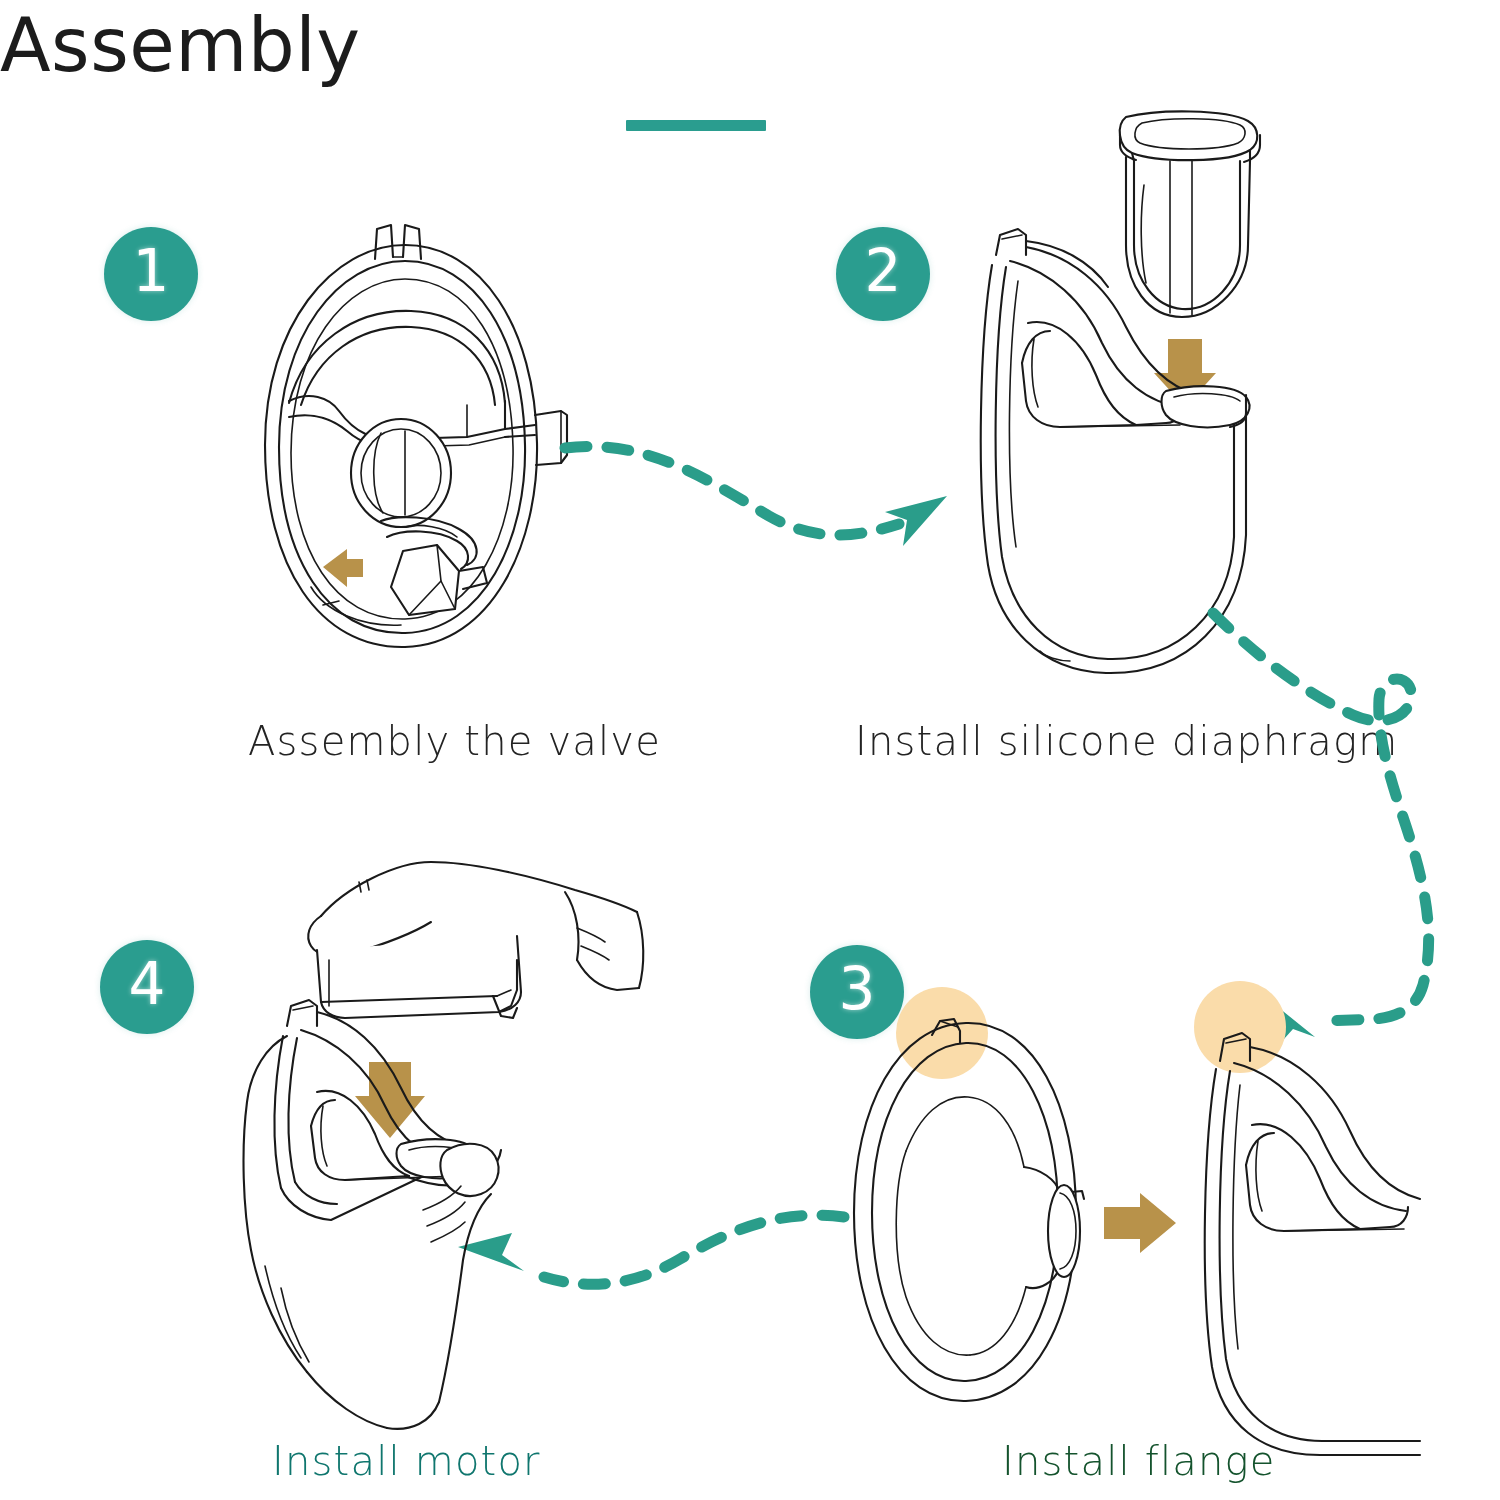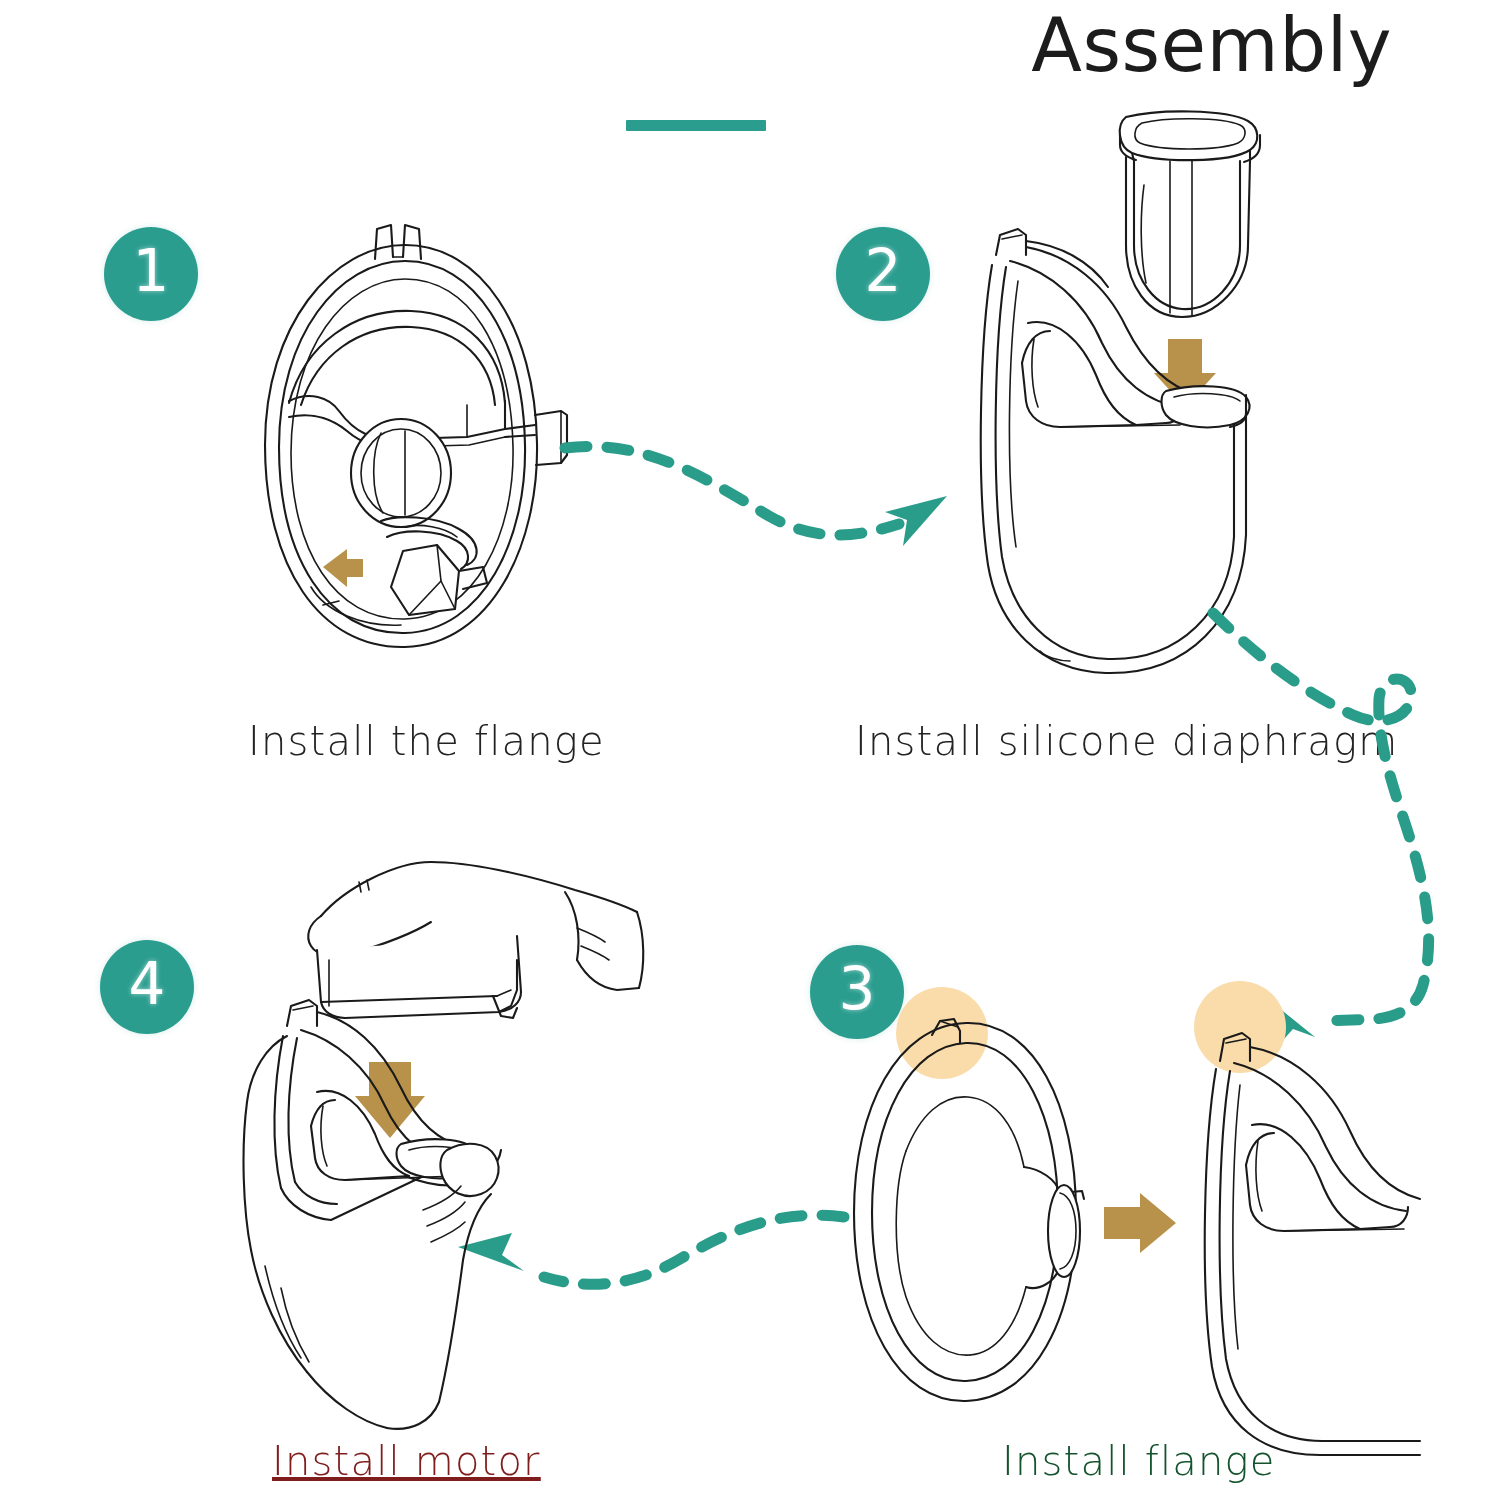--- a/index.html
+++ b/index.html
@@ -22,7 +22,7 @@
     top: 0;
     left: 0;
     width: 1392px;
-    text-align: right;
+    text-align: left;
   }
   #page-title {
     font-family: "DejaVu Sans", sans-serif;

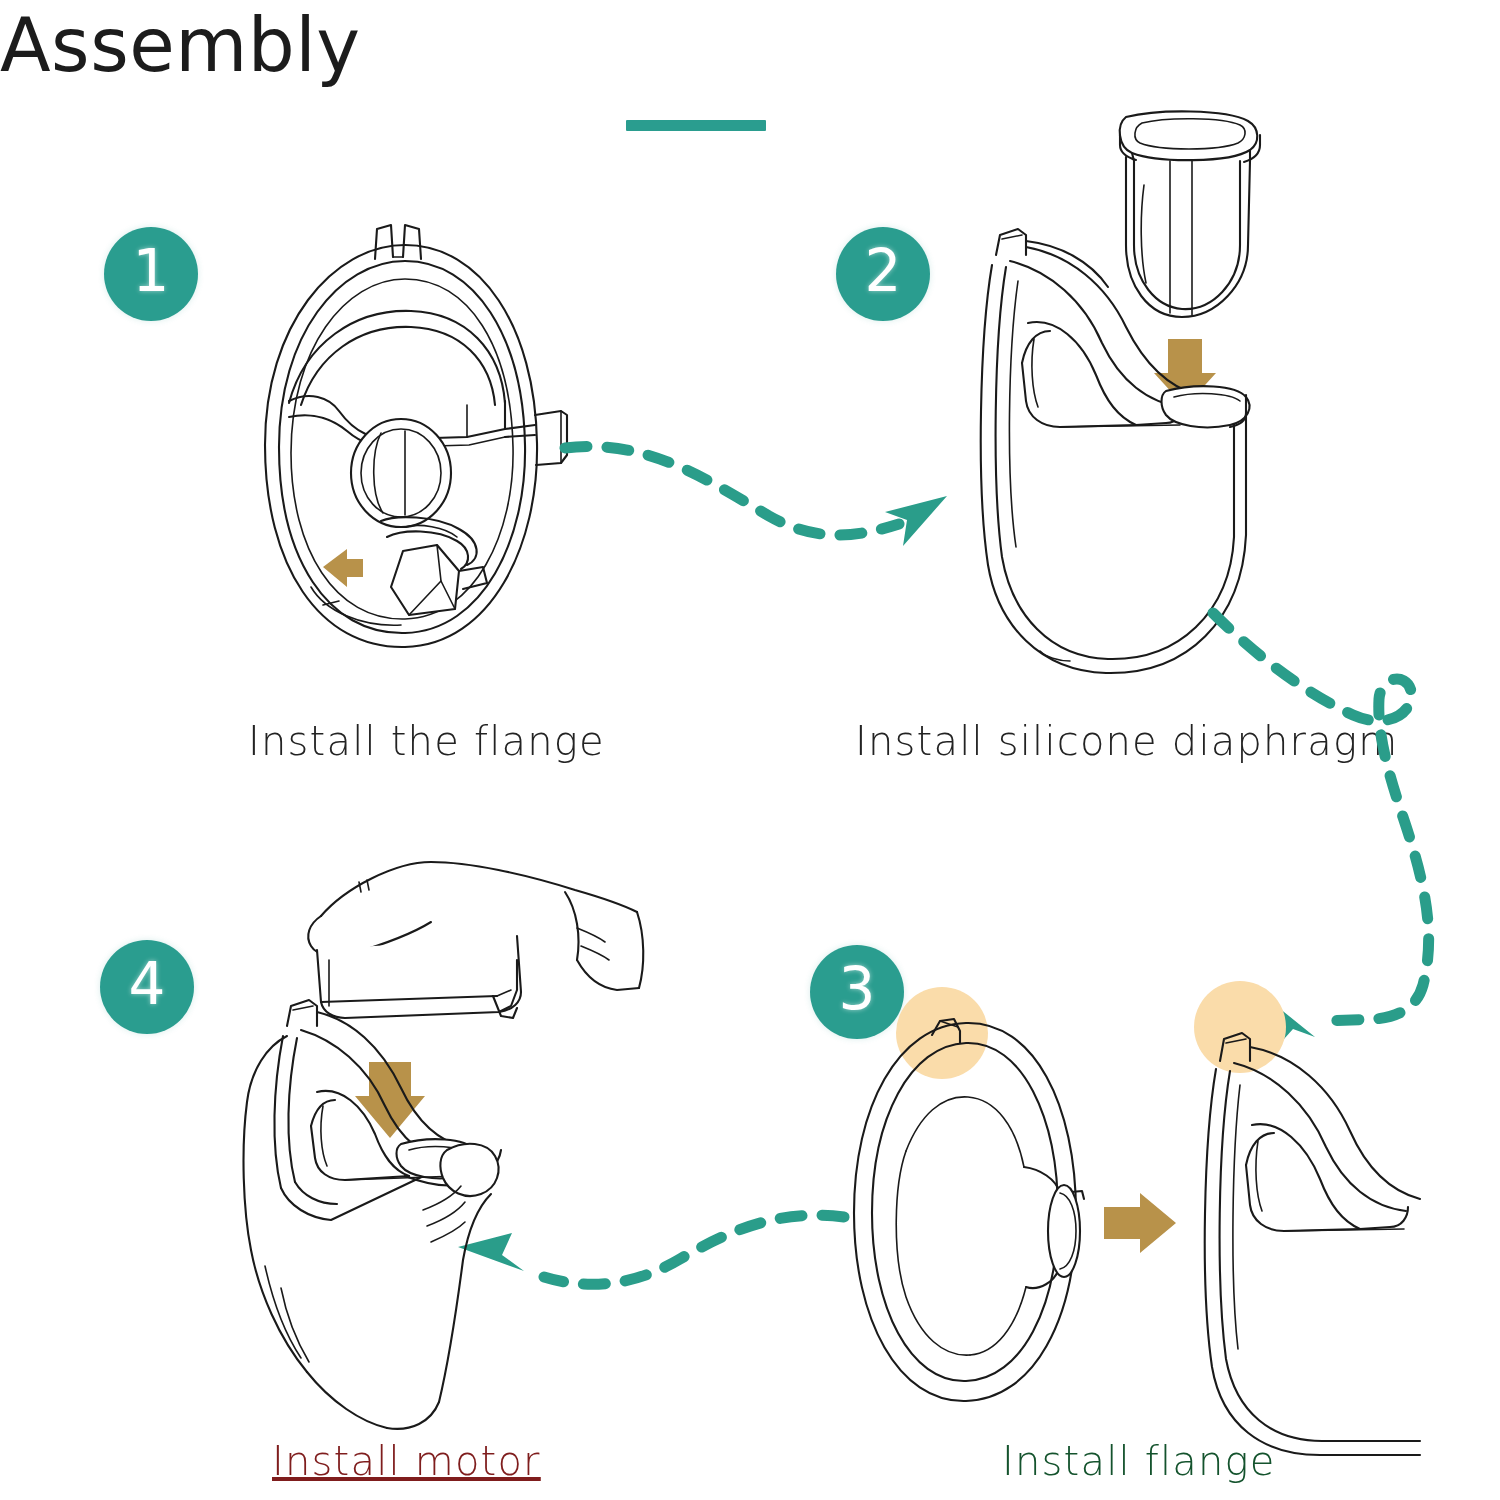--- a/index.html
+++ b/index.html
@@ -160,7 +160,7 @@
   </svg>
 </div>
 
-<div class="step-caption" id="caption-1" style="color: rgb(35, 35, 35);">Install the flange</div>
+<div class="step-caption" id="caption-1" style="color: rgb(35, 35, 35);">Assembly the valve</div>
 
 <div class="connector" id="conn-1-2">
   <svg width="420" height="140" viewBox="0 0 420 140">

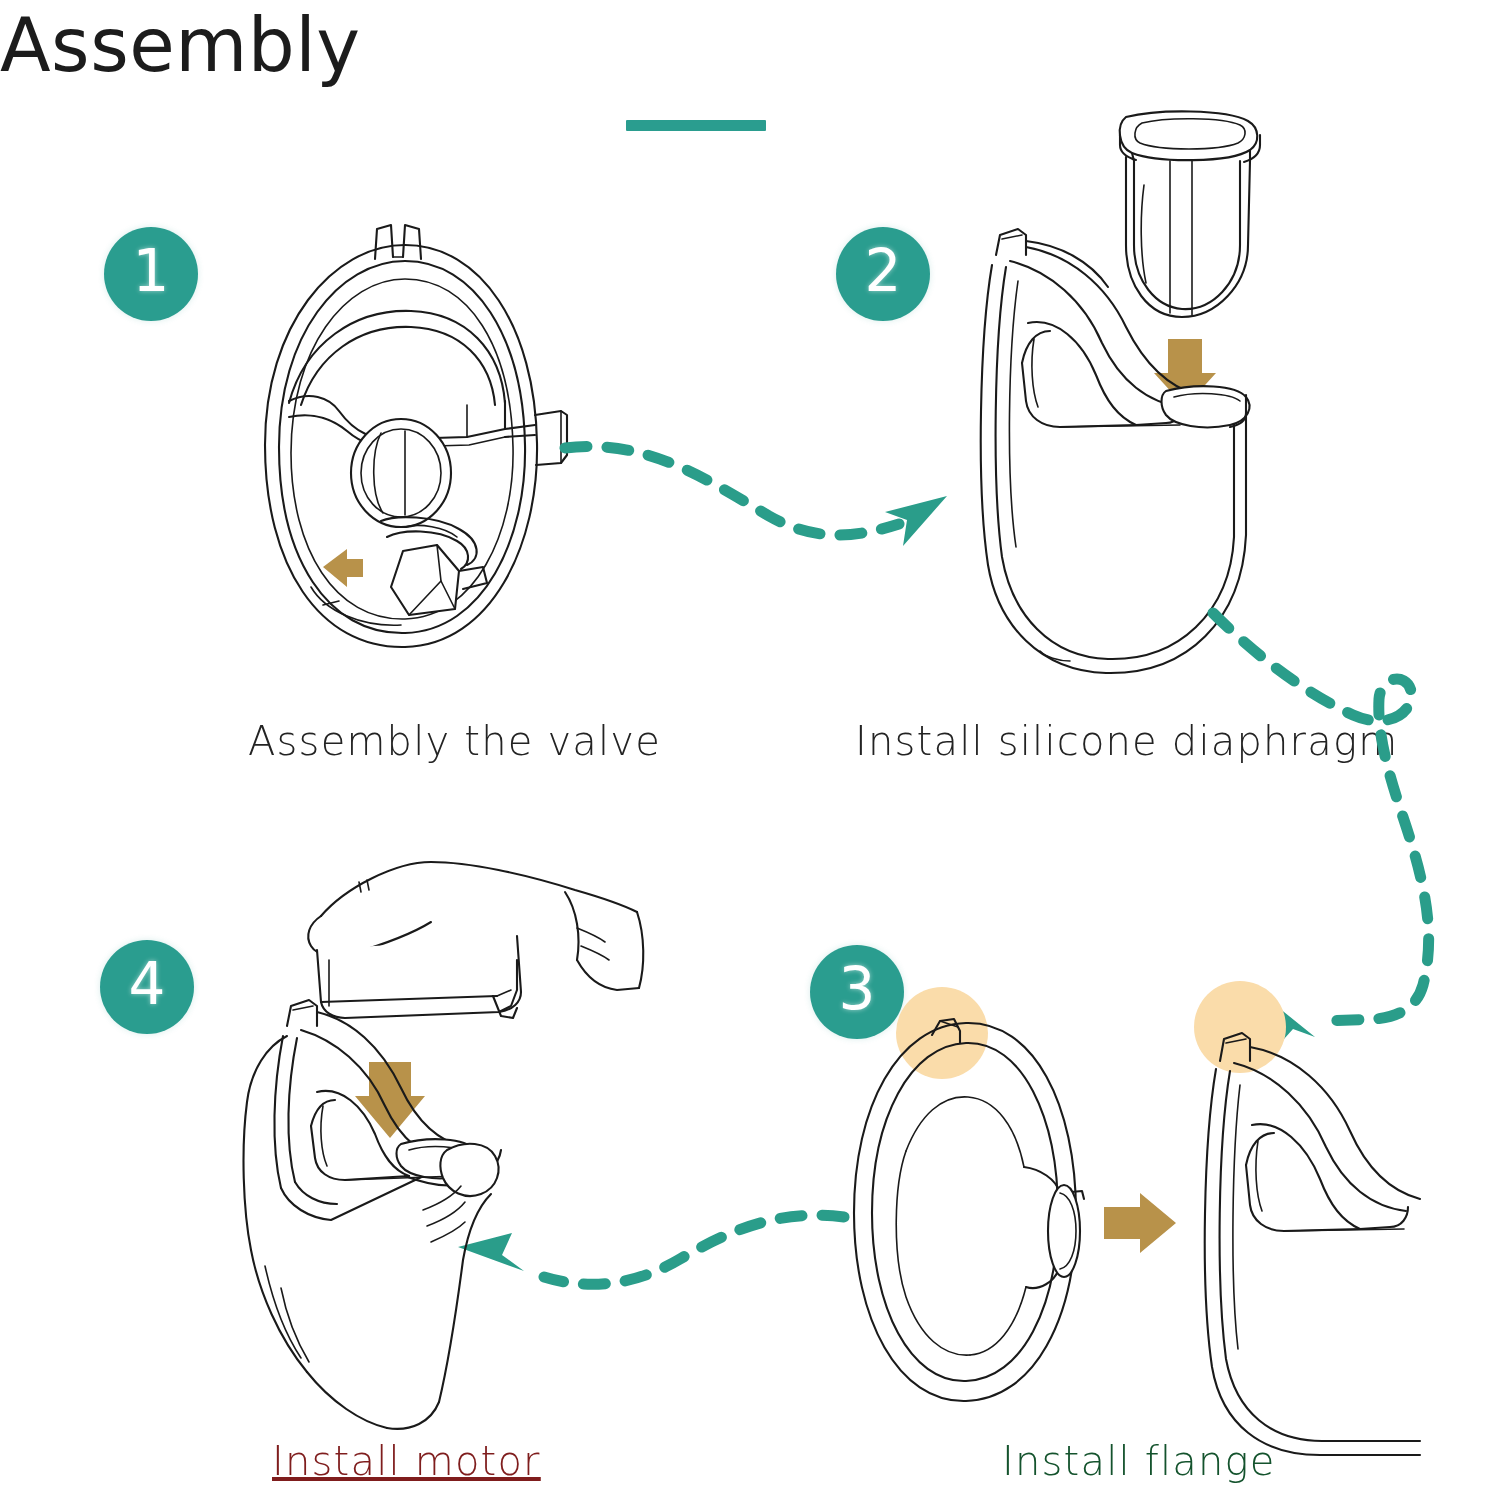--- a/index.html
+++ b/index.html
@@ -368,6 +368,6 @@
   </svg>
 </div>
 
-<div class="step-caption" id="caption-4" style="color: #7f1d1d; text-decoration: underline;">Install motor</div>
+<div class="step-caption" id="caption-4" style="color: #0f766e;">Install motor</div>
 
 </body></html>

